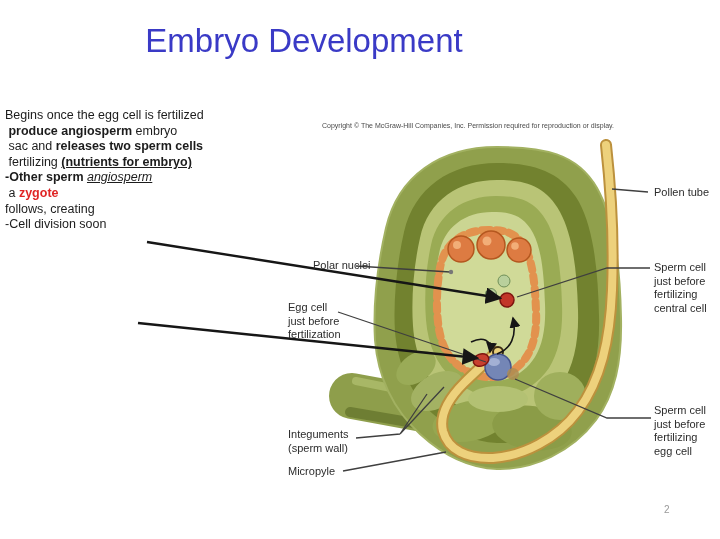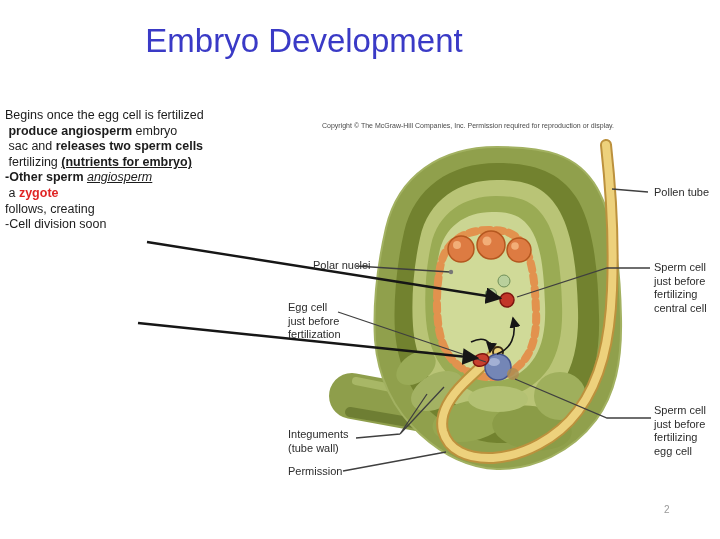--- a/index.html
+++ b/index.html
@@ -140,7 +140,7 @@
 just before
 fertilization</div>
 <div class="dlabel" style="left:288px;top:428px;">Integuments
-(tube wall)</div>
+(sperm wall)</div>
 <div class="dlabel" style="left:288px;top:465px;">Permission</div>
 <div class="dlabel" style="left:654px;top:186px;">Pollen tube</div>
 <div class="dlabel" style="left:654px;top:261px;">Sperm cell

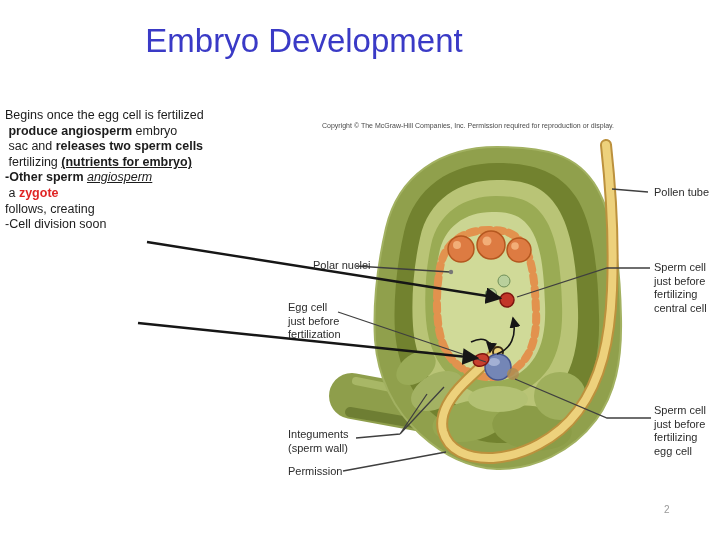--- a/index.html
+++ b/index.html
@@ -141,7 +141,7 @@
 fertilization</div>
 <div class="dlabel" style="left:288px;top:428px;">Integuments
 (sperm wall)</div>
-<div class="dlabel" style="left:288px;top:465px;">Permission</div>
+<div class="dlabel" style="left:288px;top:465px;">Micropyle</div>
 <div class="dlabel" style="left:654px;top:186px;">Pollen tube</div>
 <div class="dlabel" style="left:654px;top:261px;">Sperm cell
 just before

